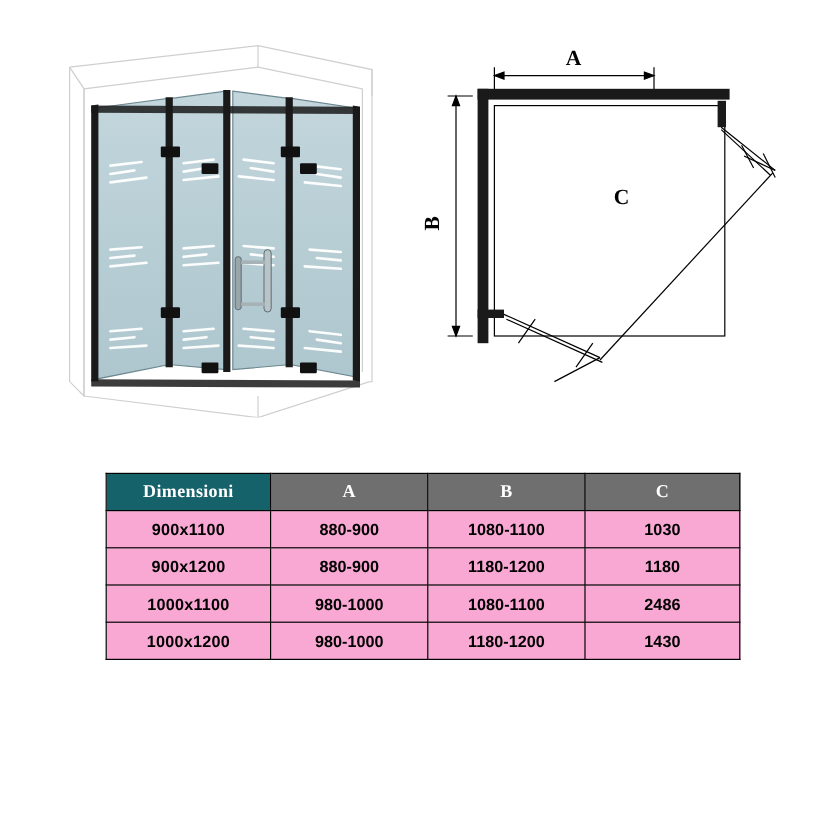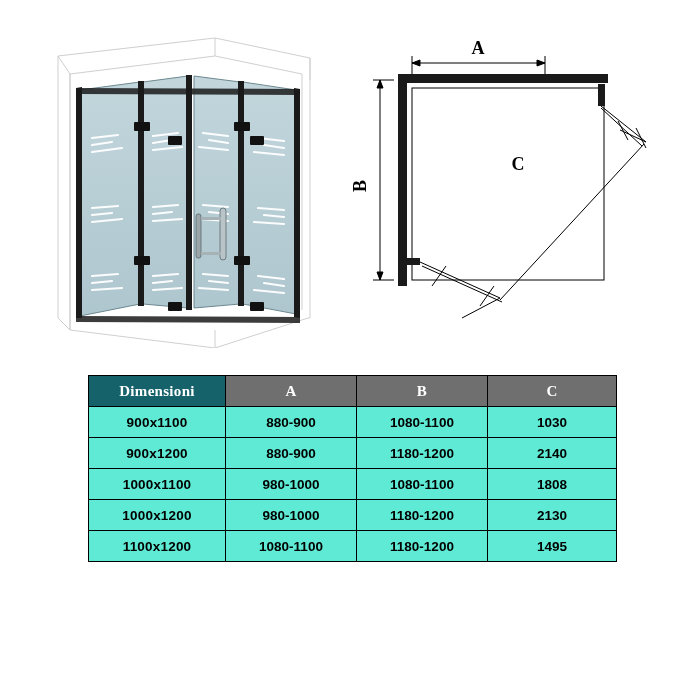--- a/index.html
+++ b/index.html
@@ -41,7 +41,7 @@
   .table-wrap {
     position: absolute;
     left: 88px;
-    top: 375px;
+    top: 394px;
     width: 524px;
   }
   table.dims {

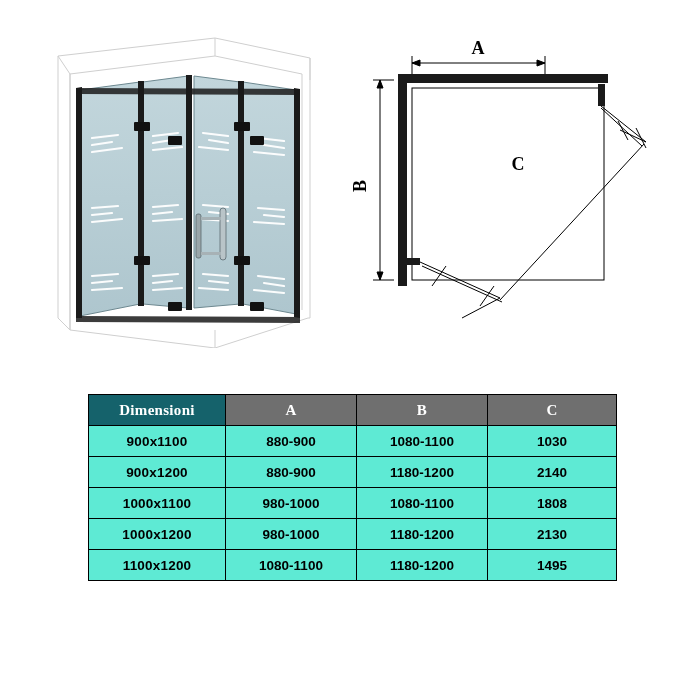--- a/index.html
+++ b/index.html
@@ -69,7 +69,7 @@
   th.h1 { background: #6f6f6f; width: 130px; }
   th.h2 { background: #6f6f6f; width: 130px; }
   th.h3 { background: #6f6f6f; width: 128px; }
-  table.dims tbody td { background: #5eead4; }
+  table.dims tbody td { background: #f9a8d4; }
   table.dims tbody td.c0 { letter-spacing: 0.2px; }
 </style>
 </head>

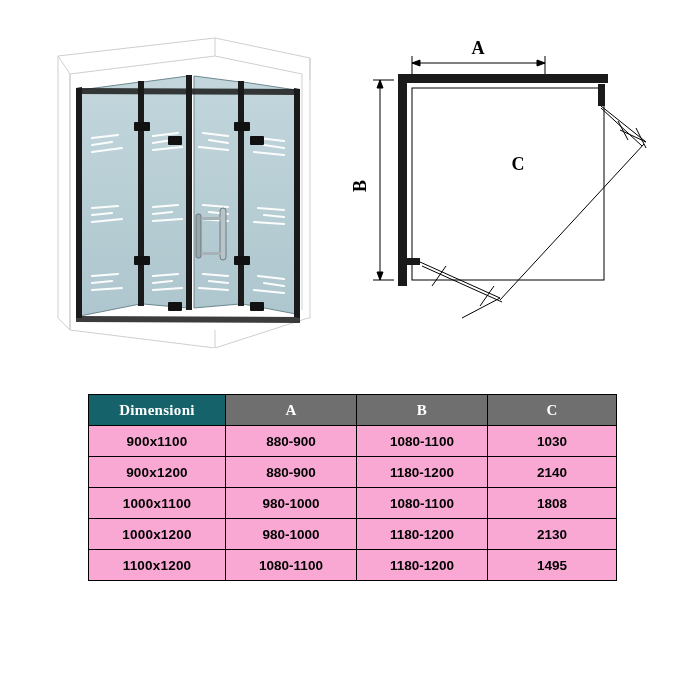--- a/index.html
+++ b/index.html
@@ -254,7 +254,7 @@
           <td class="c0">900x1200</td>
           <td>880-900</td>
           <td>1180-1200</td>
-          <td>2140</td>
+          <td>1180</td>
         </tr>
         <tr>
           <td class="c0">1000x1100</td>

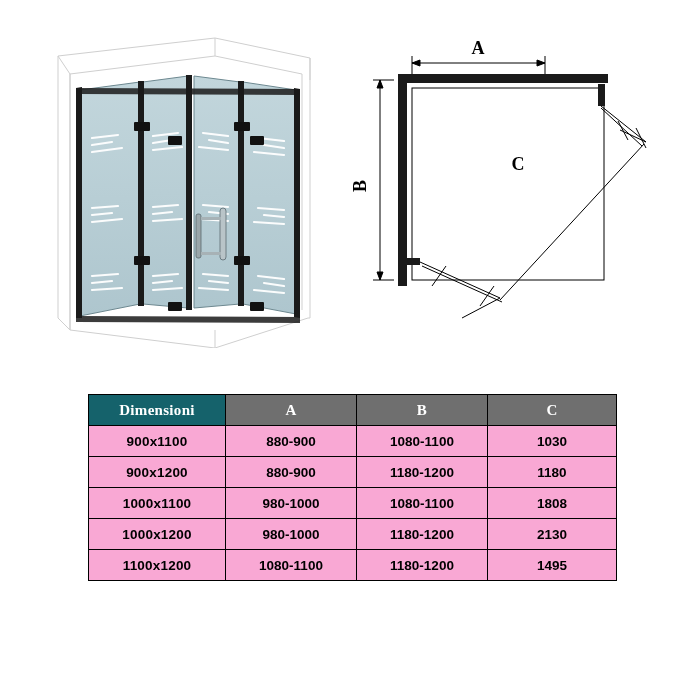--- a/index.html
+++ b/index.html
@@ -260,7 +260,7 @@
           <td class="c0">1000x1100</td>
           <td>980-1000</td>
           <td>1080-1100</td>
-          <td>1808</td>
+          <td>2486</td>
         </tr>
         <tr>
           <td class="c0">1000x1200</td>

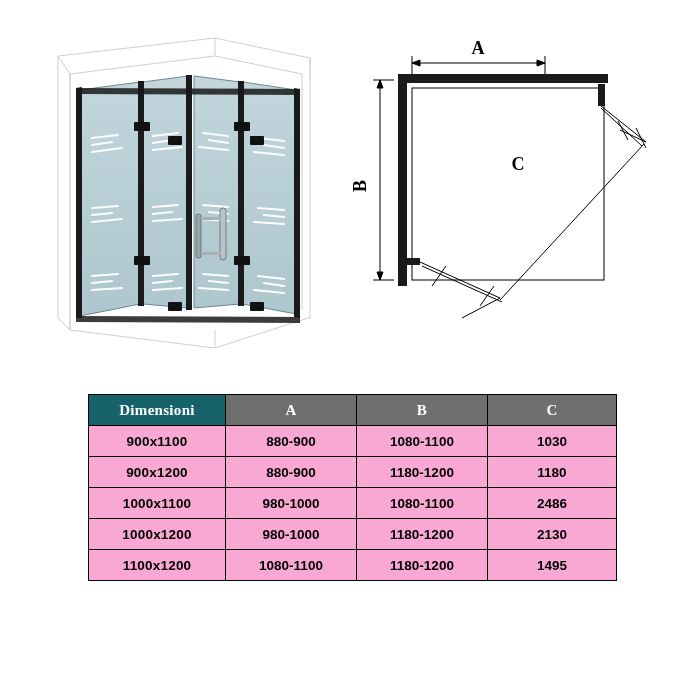--- a/index.html
+++ b/index.html
@@ -266,7 +266,7 @@
           <td class="c0">1000x1200</td>
           <td>980-1000</td>
           <td>1180-1200</td>
-          <td>2130</td>
+          <td>1430</td>
         </tr>
         <tr>
           <td class="c0">1100x1200</td>

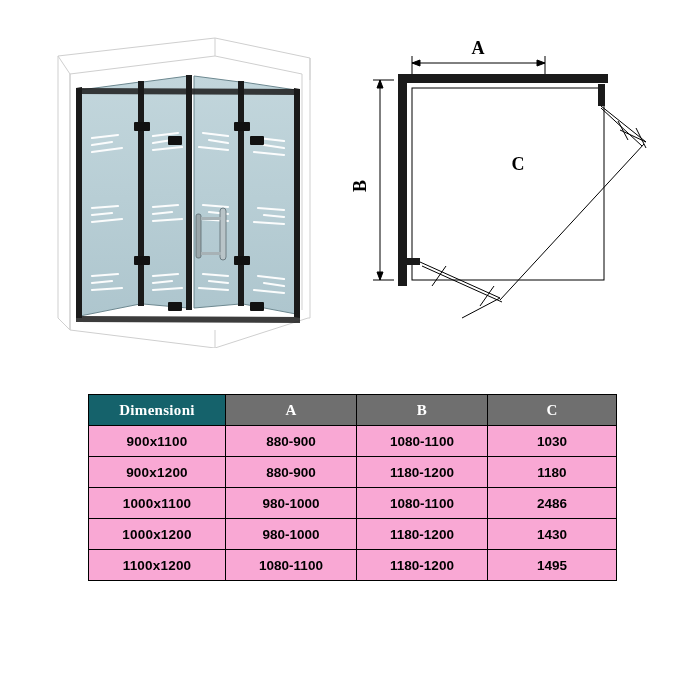--- a/index.html
+++ b/index.html
@@ -268,12 +268,6 @@
           <td>1180-1200</td>
           <td>1430</td>
         </tr>
-        <tr>
-          <td class="c0">1100x1200</td>
-          <td>1080-1100</td>
-          <td>1180-1200</td>
-          <td>1495</td>
-        </tr>
       </tbody>
     </table>
   </div>

